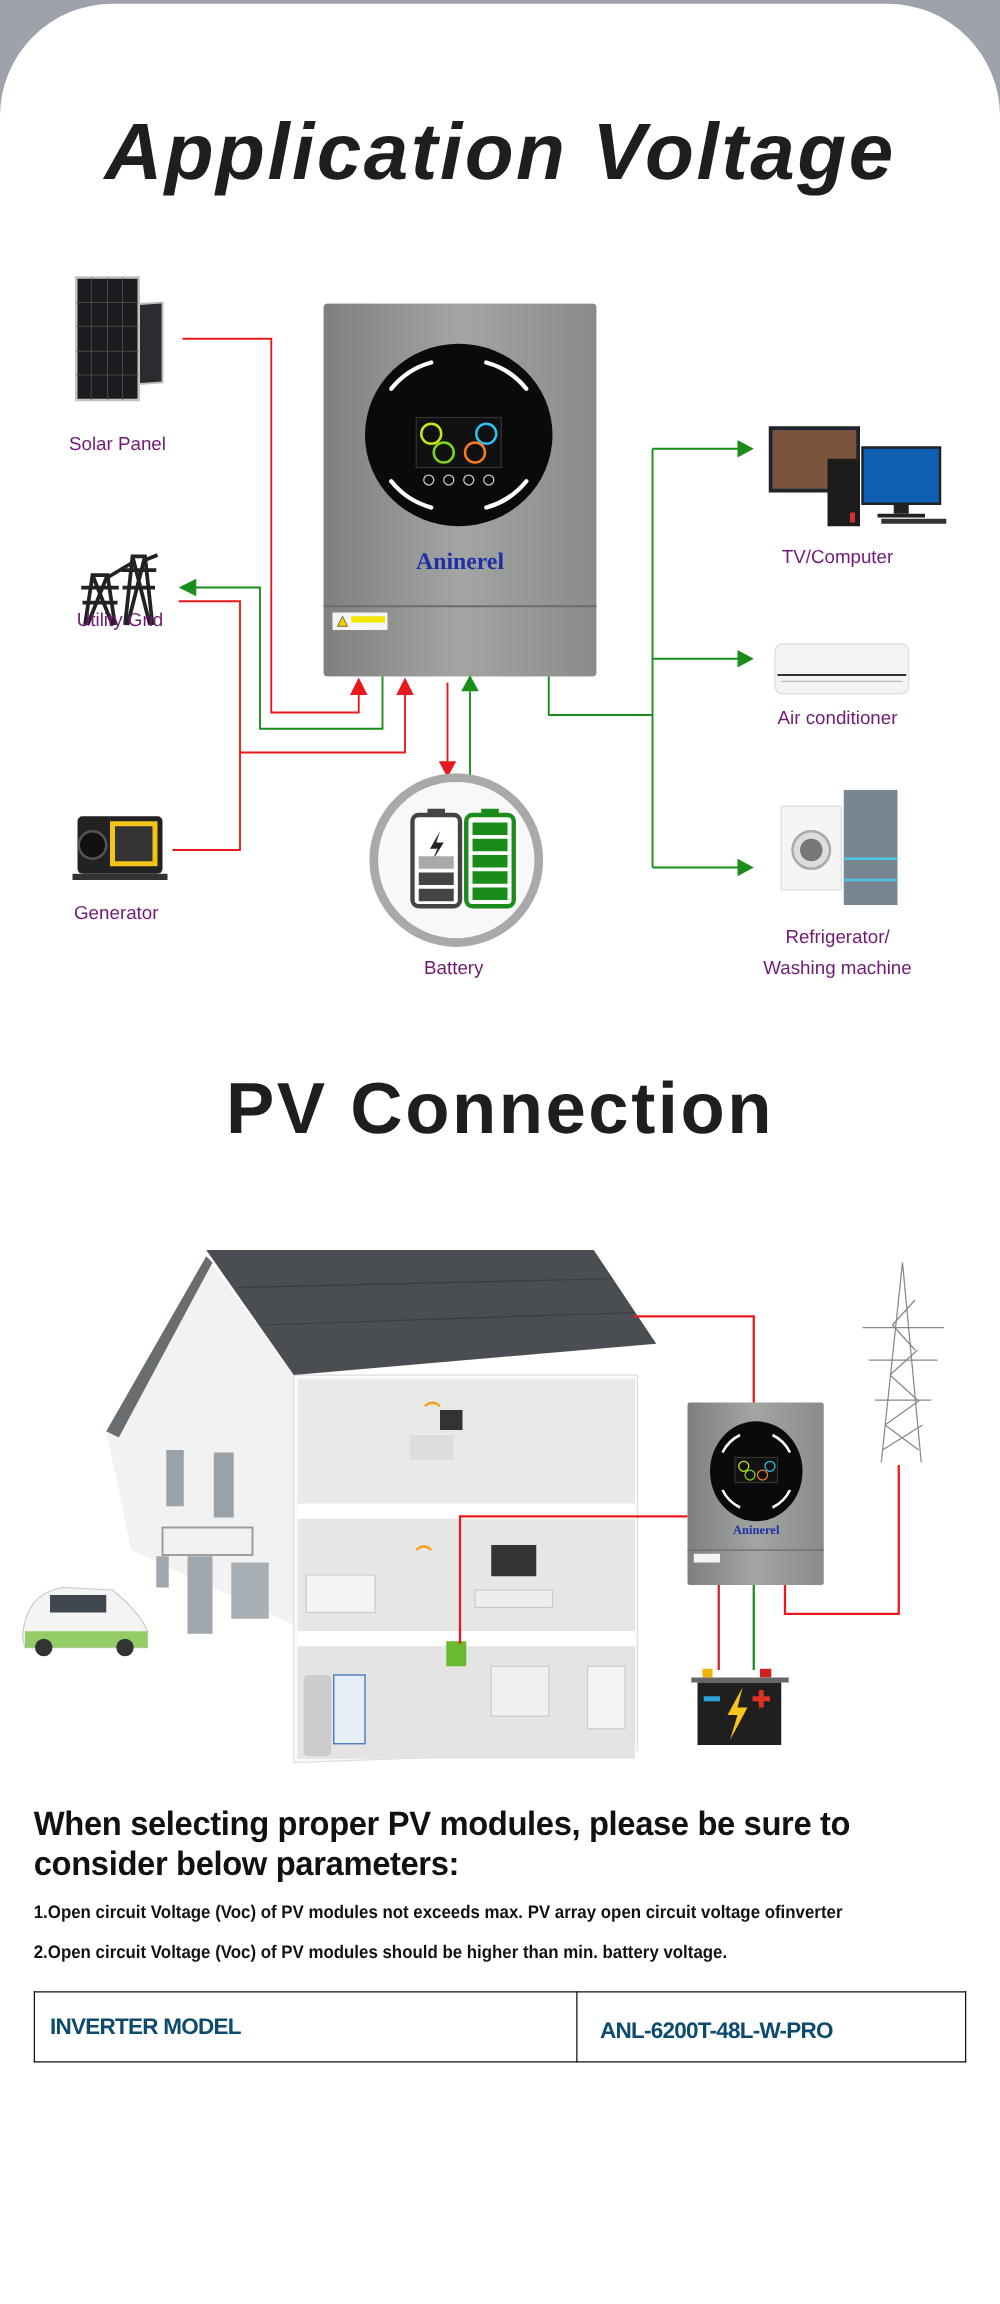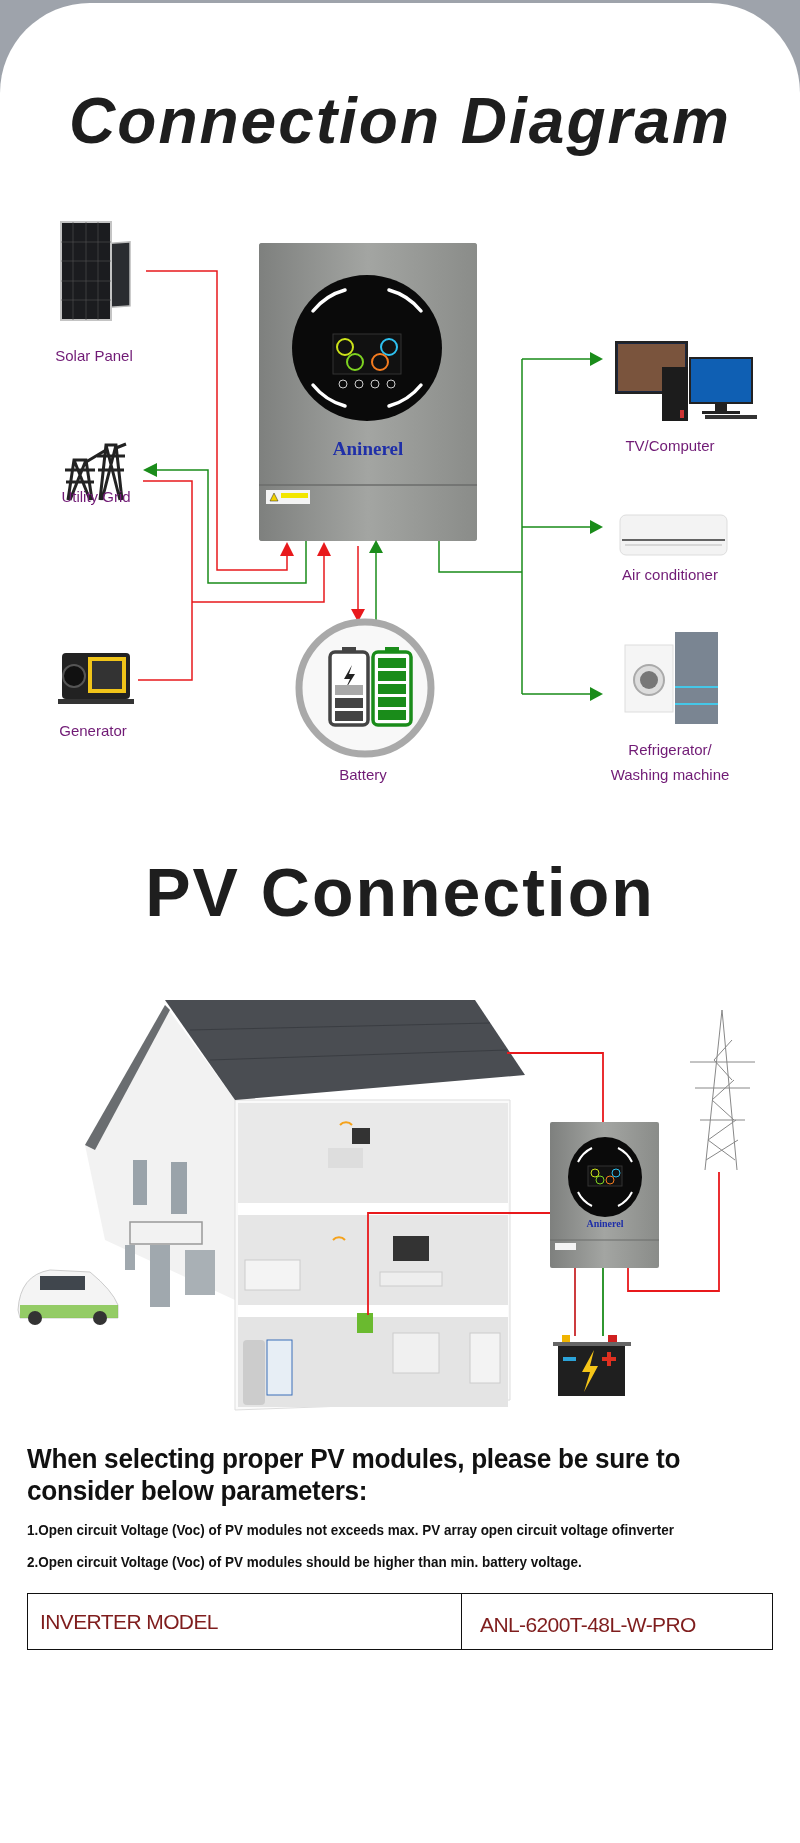--- a/index.html
+++ b/index.html
@@ -22,7 +22,7 @@
 
 <div class="card"></div>
 
-<div id="title1" class="h1">Connection Diagram</div>
+<div id="title1" class="h1">Application Voltage</div>
 
 <svg width="800" height="820">
 

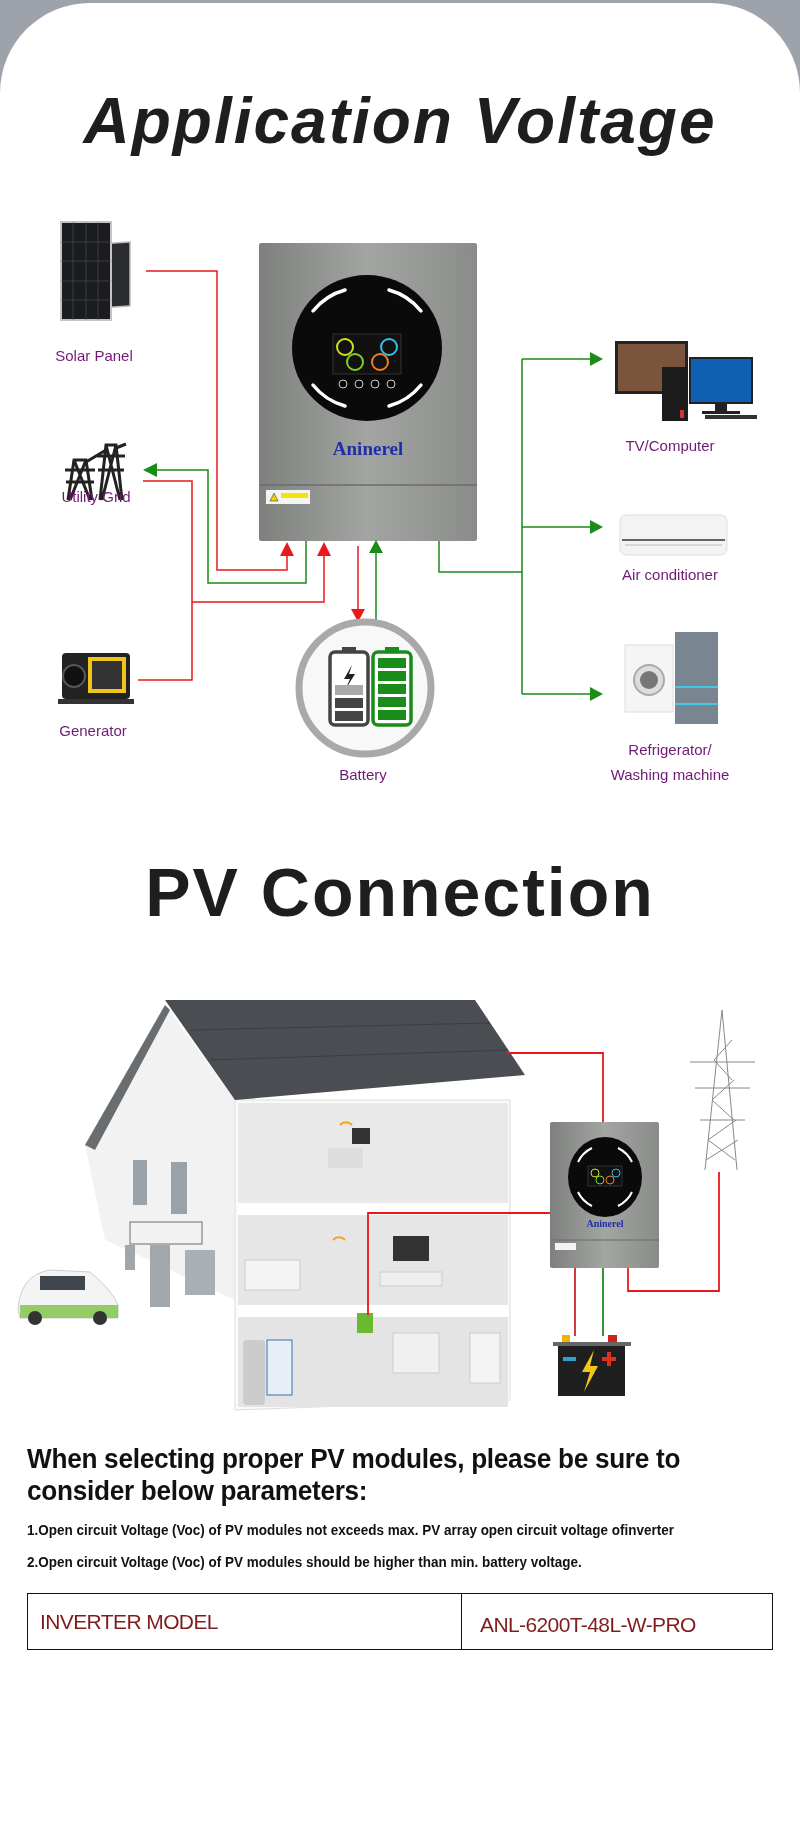--- a/index.html
+++ b/index.html
@@ -7,7 +7,7 @@
   .card{position:absolute;left:0;top:3px;width:800px;height:1840px;background:#fff;border-radius:90px 90px 0 0;}
   .h1{position:absolute;left:0;width:800px;text-align:center;font-family:"Liberation Sans",sans-serif;font-weight:bold;color:#1e1e1e;}
   #title1{top:84px;font-size:64px;font-style:italic;letter-spacing:2px;}
-  #title2{top:853px;font-size:68px;letter-spacing:2px;}
+  #title2{top:853px;font-size:58px;letter-spacing:2px;}
   .lbl{position:absolute;font-size:15px;color:#701a75;text-align:center;width:160px;line-height:25px;}
   svg{position:absolute;left:0;top:0;}
   .note-h{position:absolute;left:27px;top:1443px;width:750px;font-size:27px;font-weight:bold;color:#111;line-height:32px;font-family:"Liberation Sans",sans-serif;letter-spacing:-0.3px;transform:scaleX(0.97);transform-origin:left;}

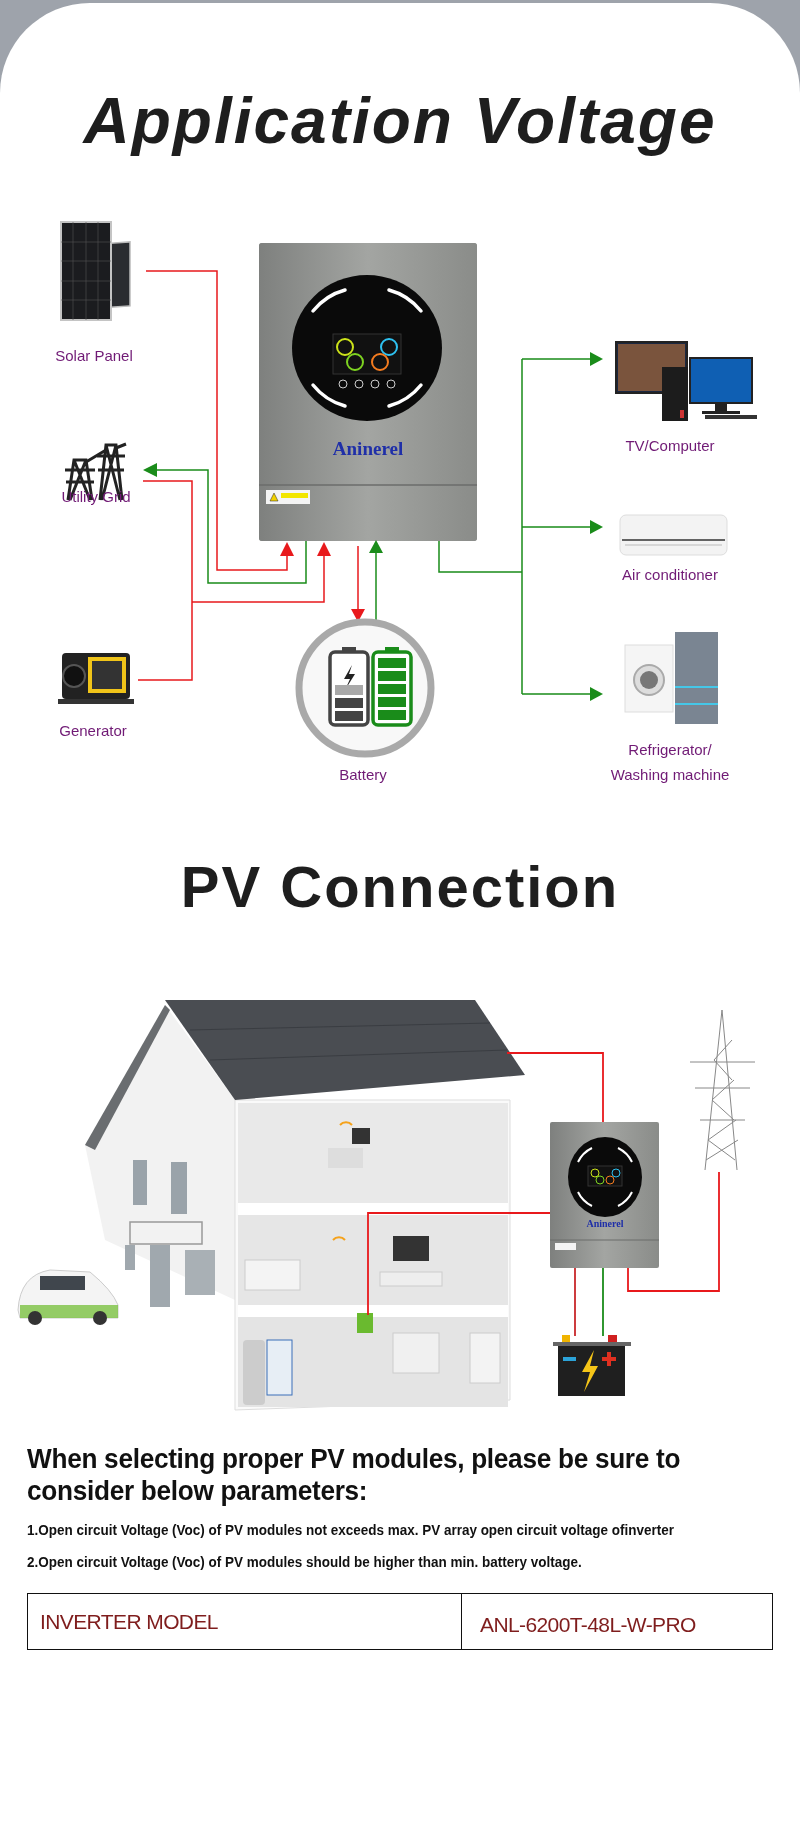--- a/index.html
+++ b/index.html
@@ -13,7 +13,7 @@
   .note-h{position:absolute;left:27px;top:1443px;width:750px;font-size:27px;font-weight:bold;color:#111;line-height:32px;font-family:"Liberation Sans",sans-serif;letter-spacing:-0.3px;transform:scaleX(0.97);transform-origin:left;}
   .note{position:absolute;left:27px;font-size:14.5px;color:#111;font-weight:bold;font-family:"Liberation Sans",sans-serif;transform:scaleX(0.93);transform-origin:left;white-space:nowrap;}
   table.spec{position:absolute;left:27px;top:1593px;width:746px;border-collapse:collapse;}
-  table.spec td{border:1.5px solid #111;height:49px;font-size:21px;color:#7f1d1d;padding:0 0 0 12px;vertical-align:middle;font-family:"Liberation Sans",sans-serif;letter-spacing:-0.6px;}
+  table.spec td{border:1.5px solid #111;height:49px;font-size:18px;color:#0c4a6e;padding:0 0 0 12px;vertical-align:middle;font-family:"Liberation Sans",sans-serif;letter-spacing:-0.6px;font-weight:bold;}
   table.spec td.k{width:421px;}
   table.spec td.v{padding-left:18px;}
 </style>

